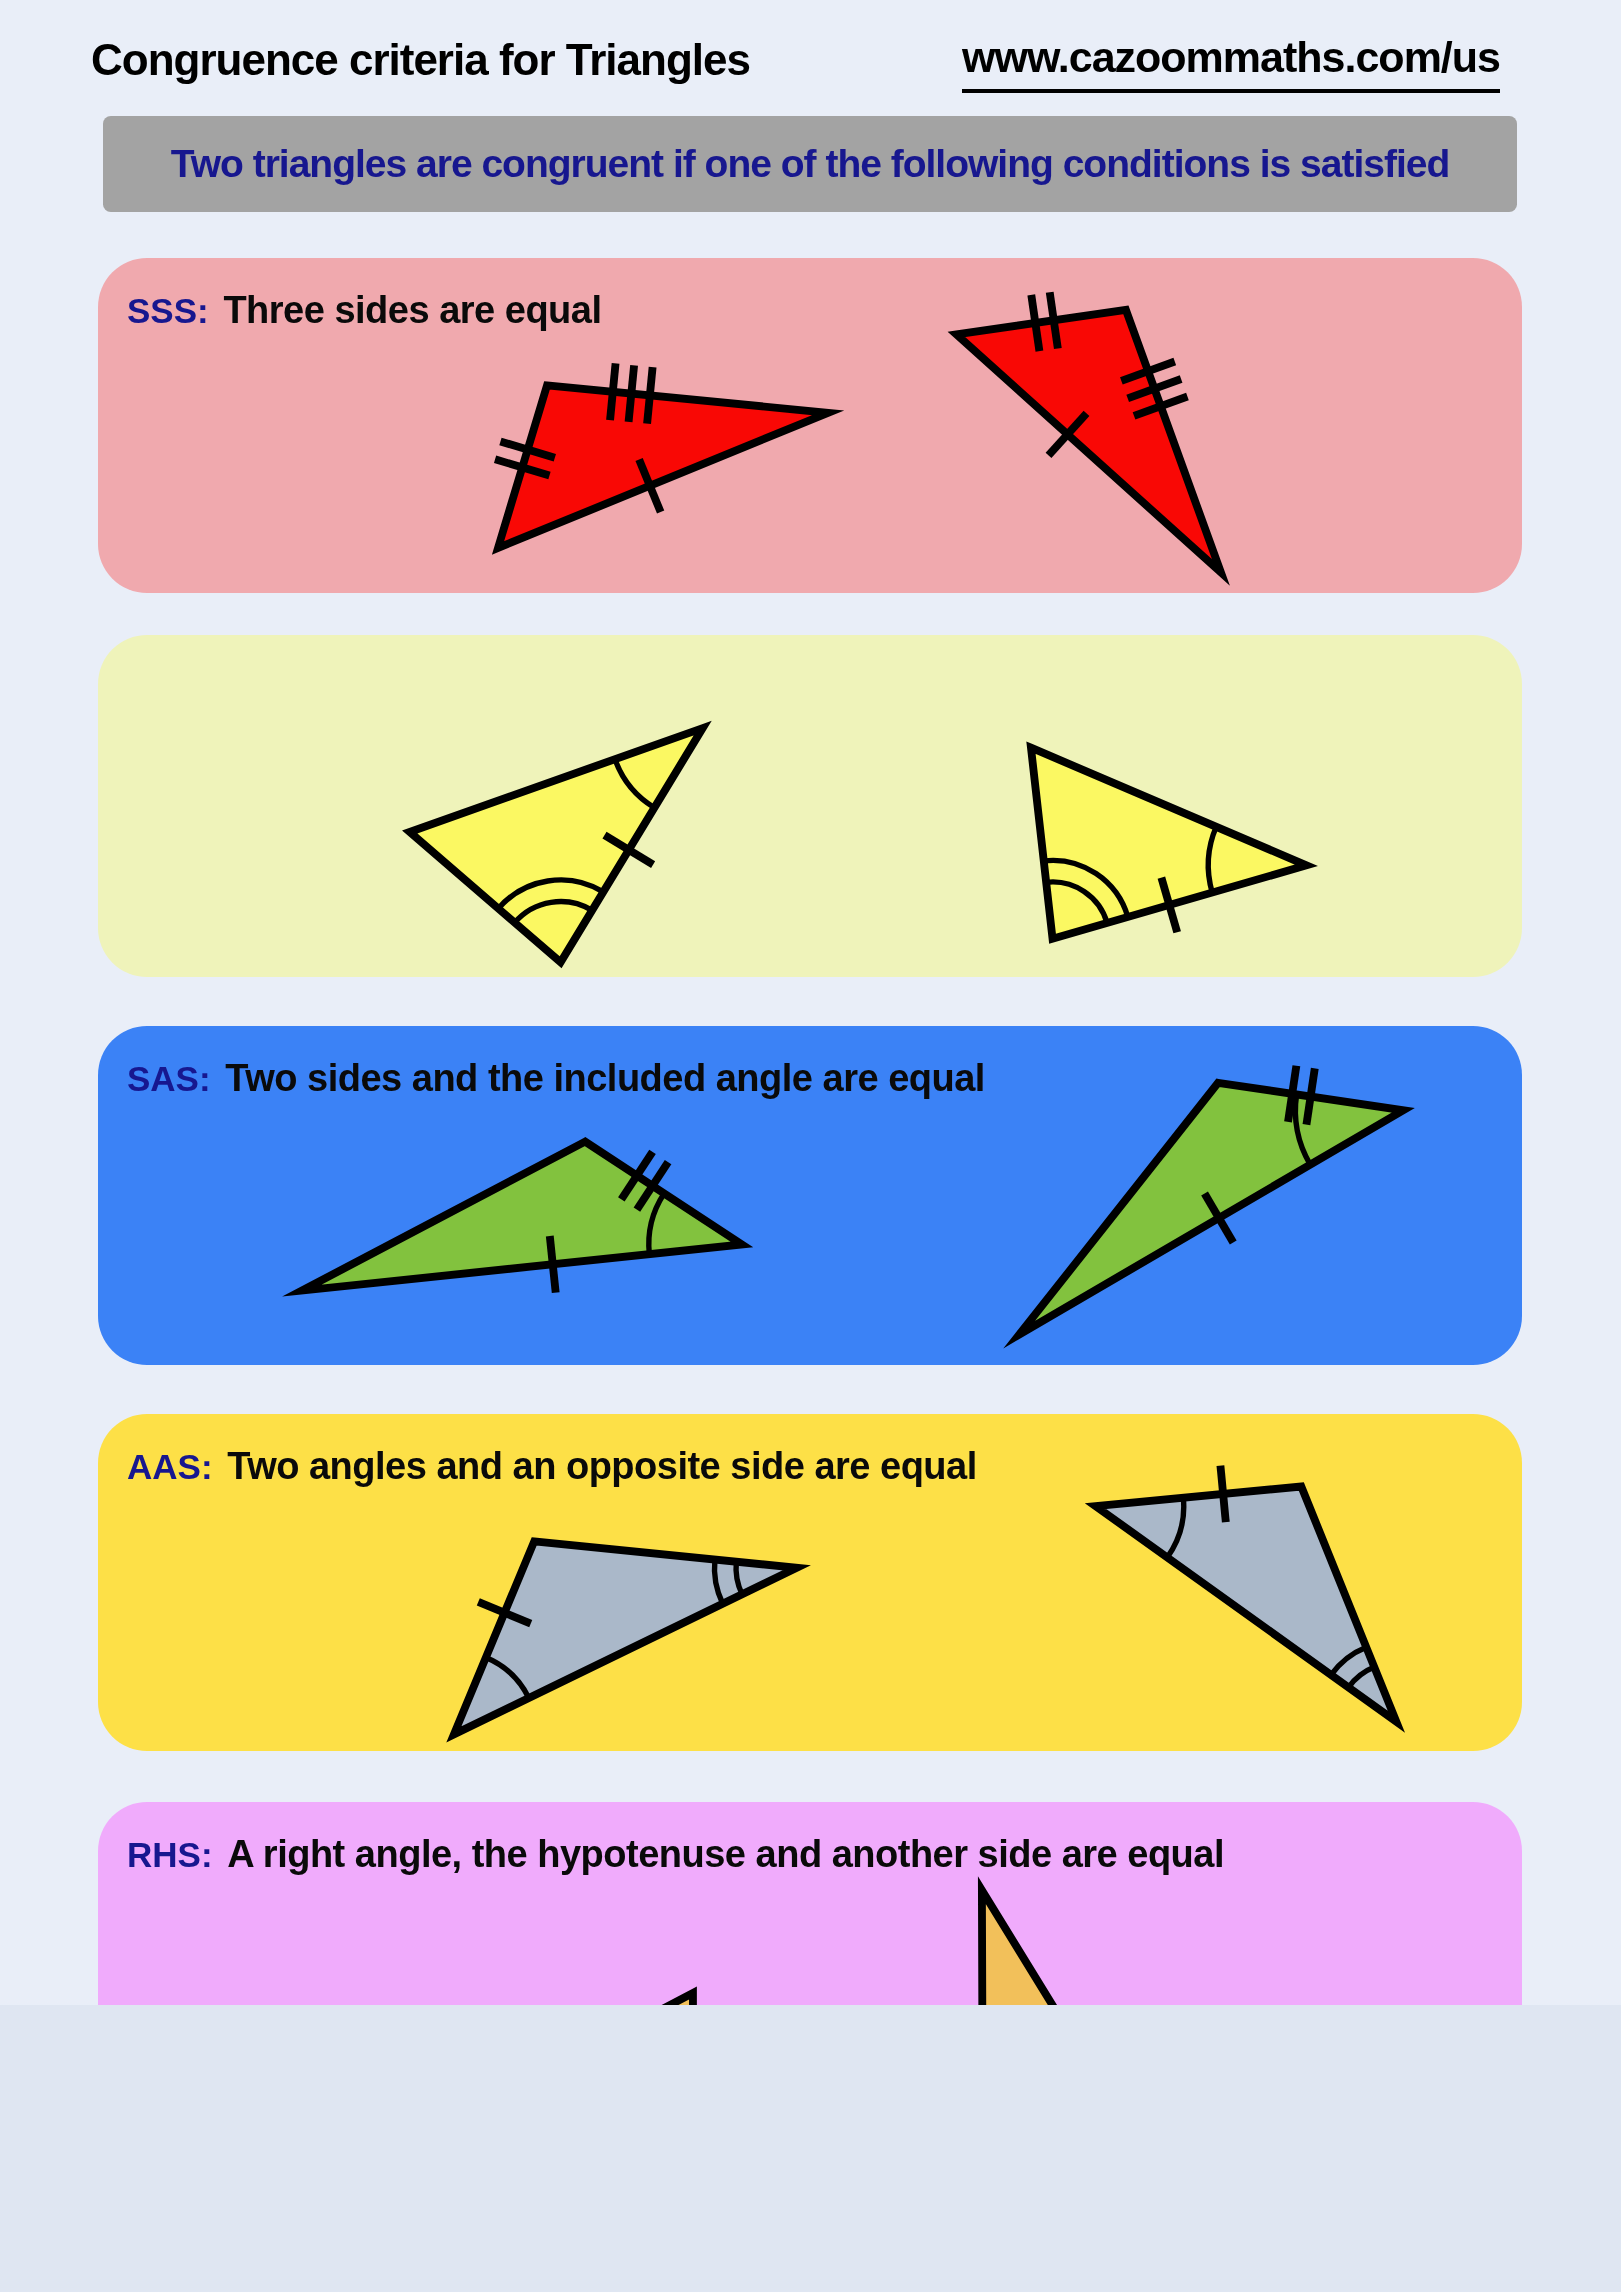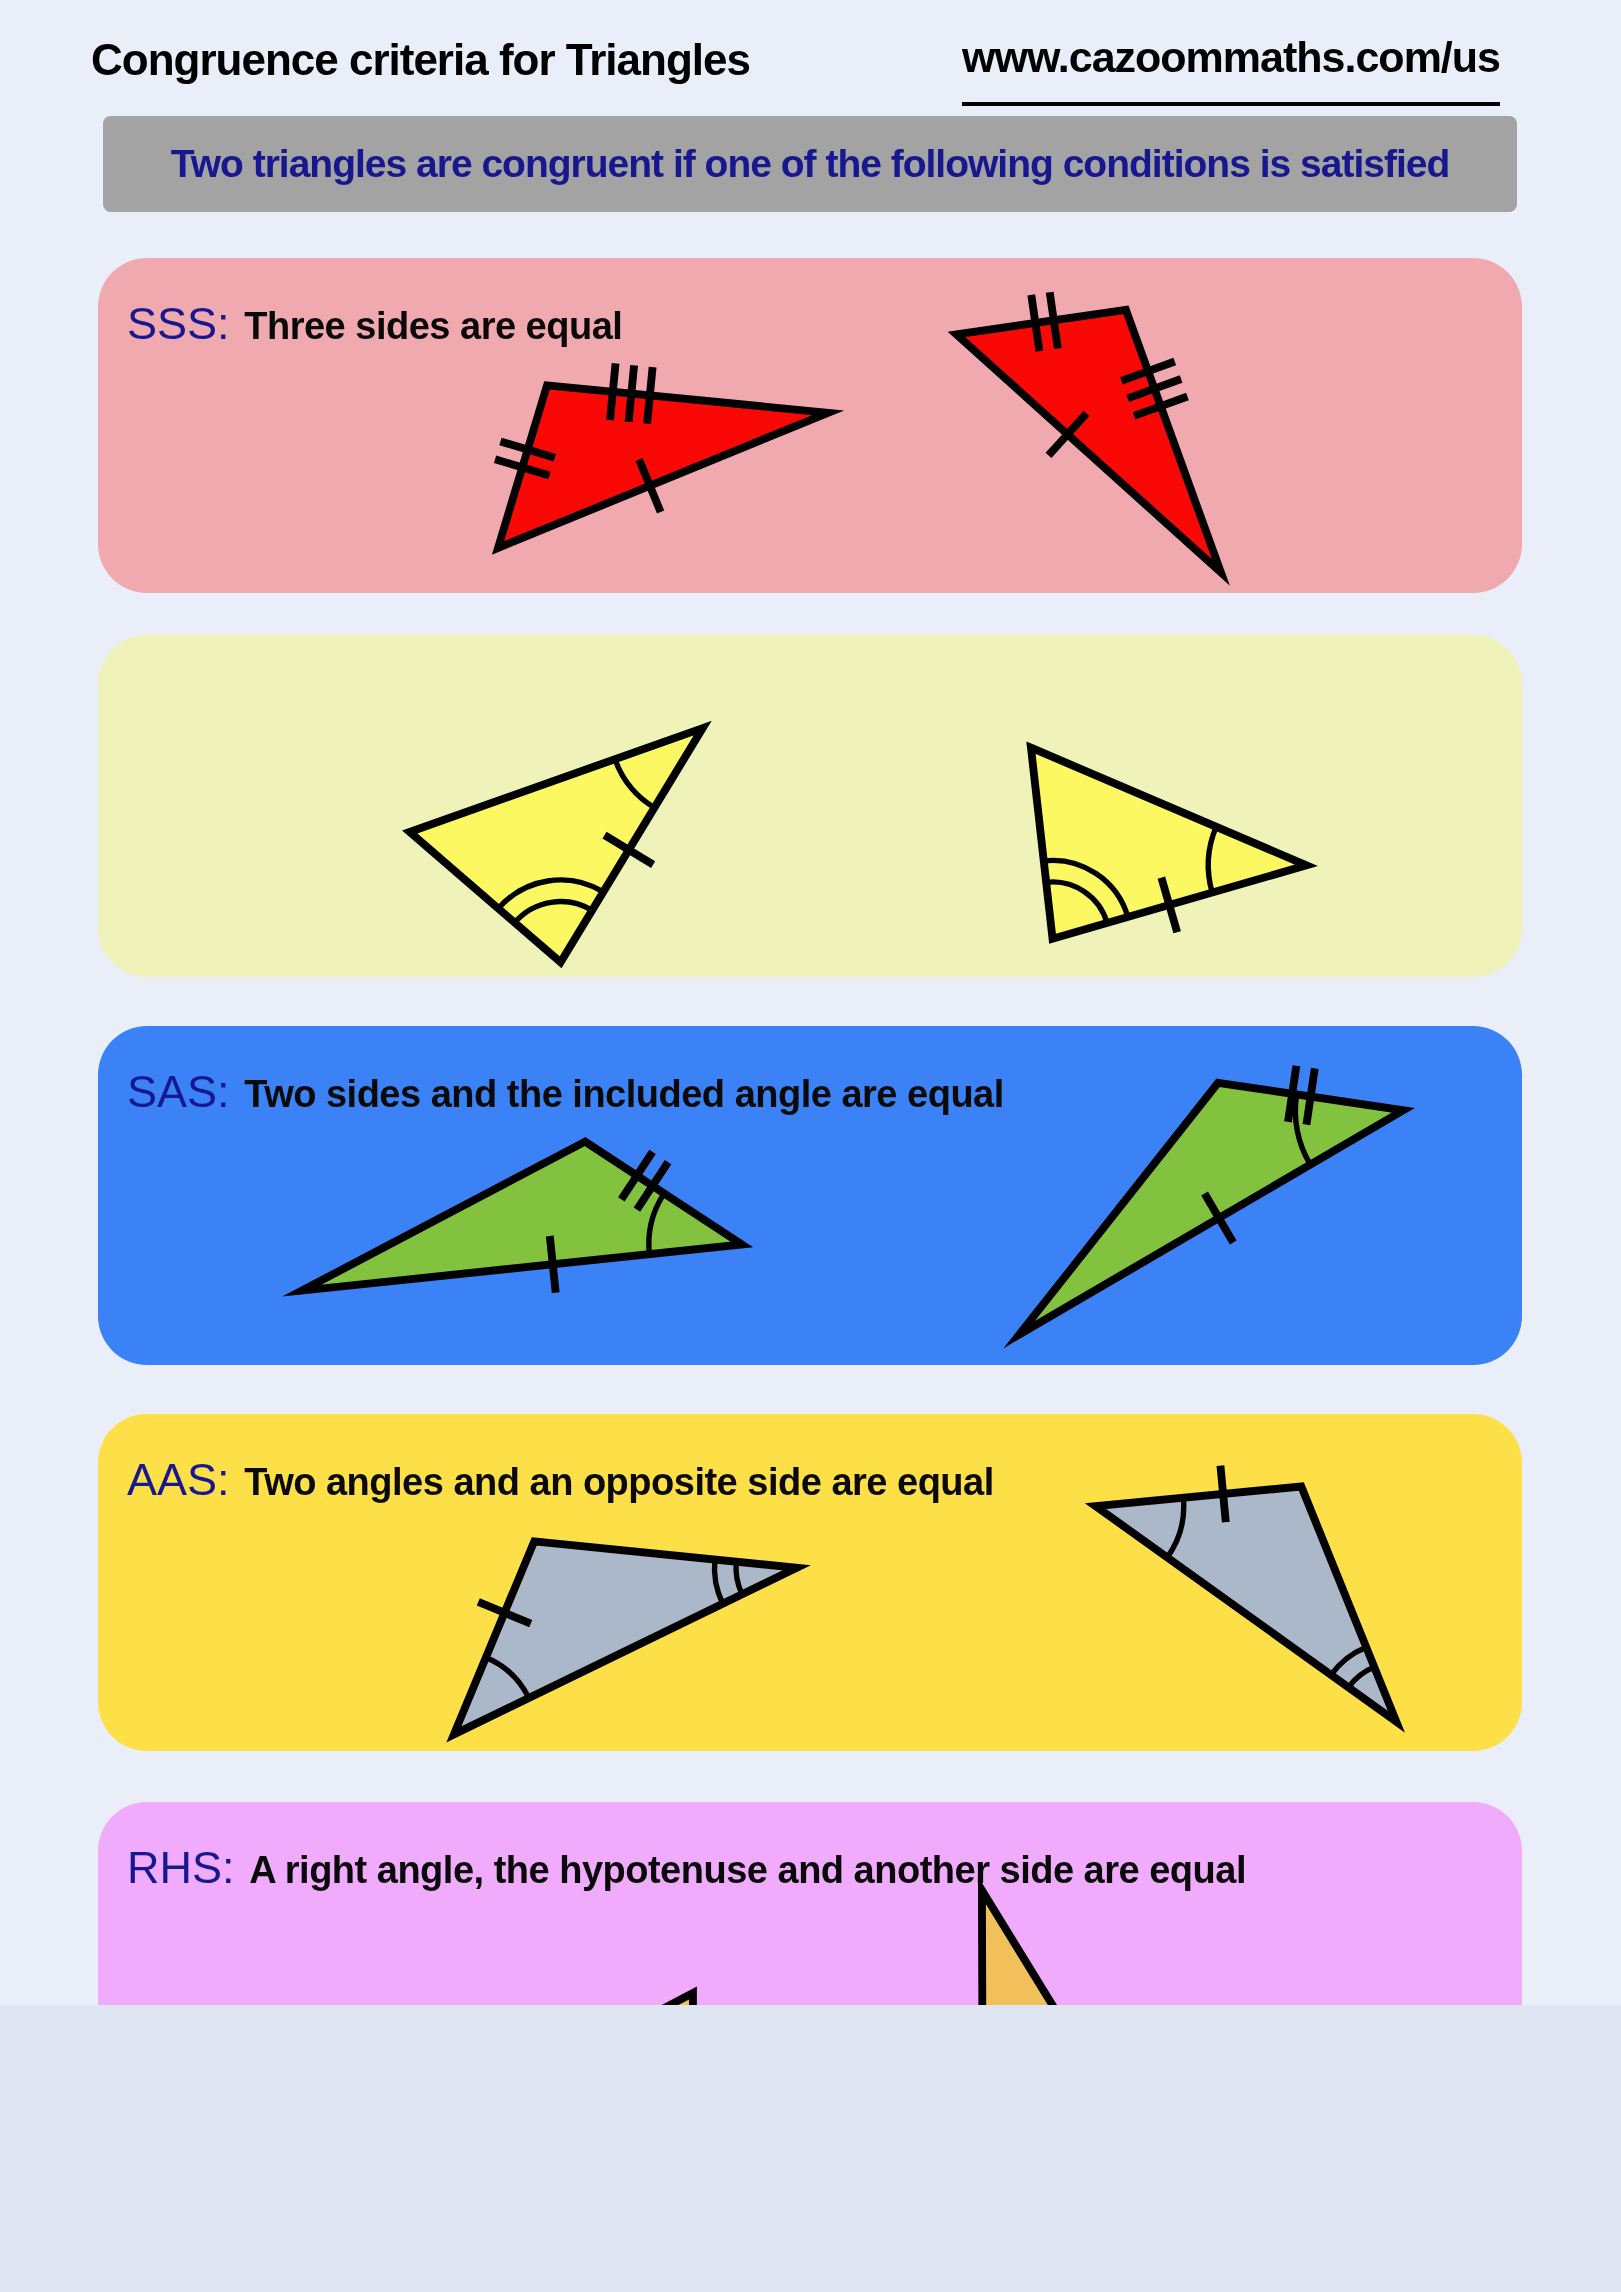--- a/index.html
+++ b/index.html
@@ -17,7 +17,7 @@
     position:absolute;right:121px;top:33px;
     font-size:43px;font-weight:700;color:#000;
     letter-spacing:-1px;white-space:nowrap;
-    border-bottom:4.9px solid #000;padding-bottom:20px;
+    border-bottom:4.9px solid #000;padding-bottom:7px;
     text-decoration:none;
   }
   .subtitle-strip{

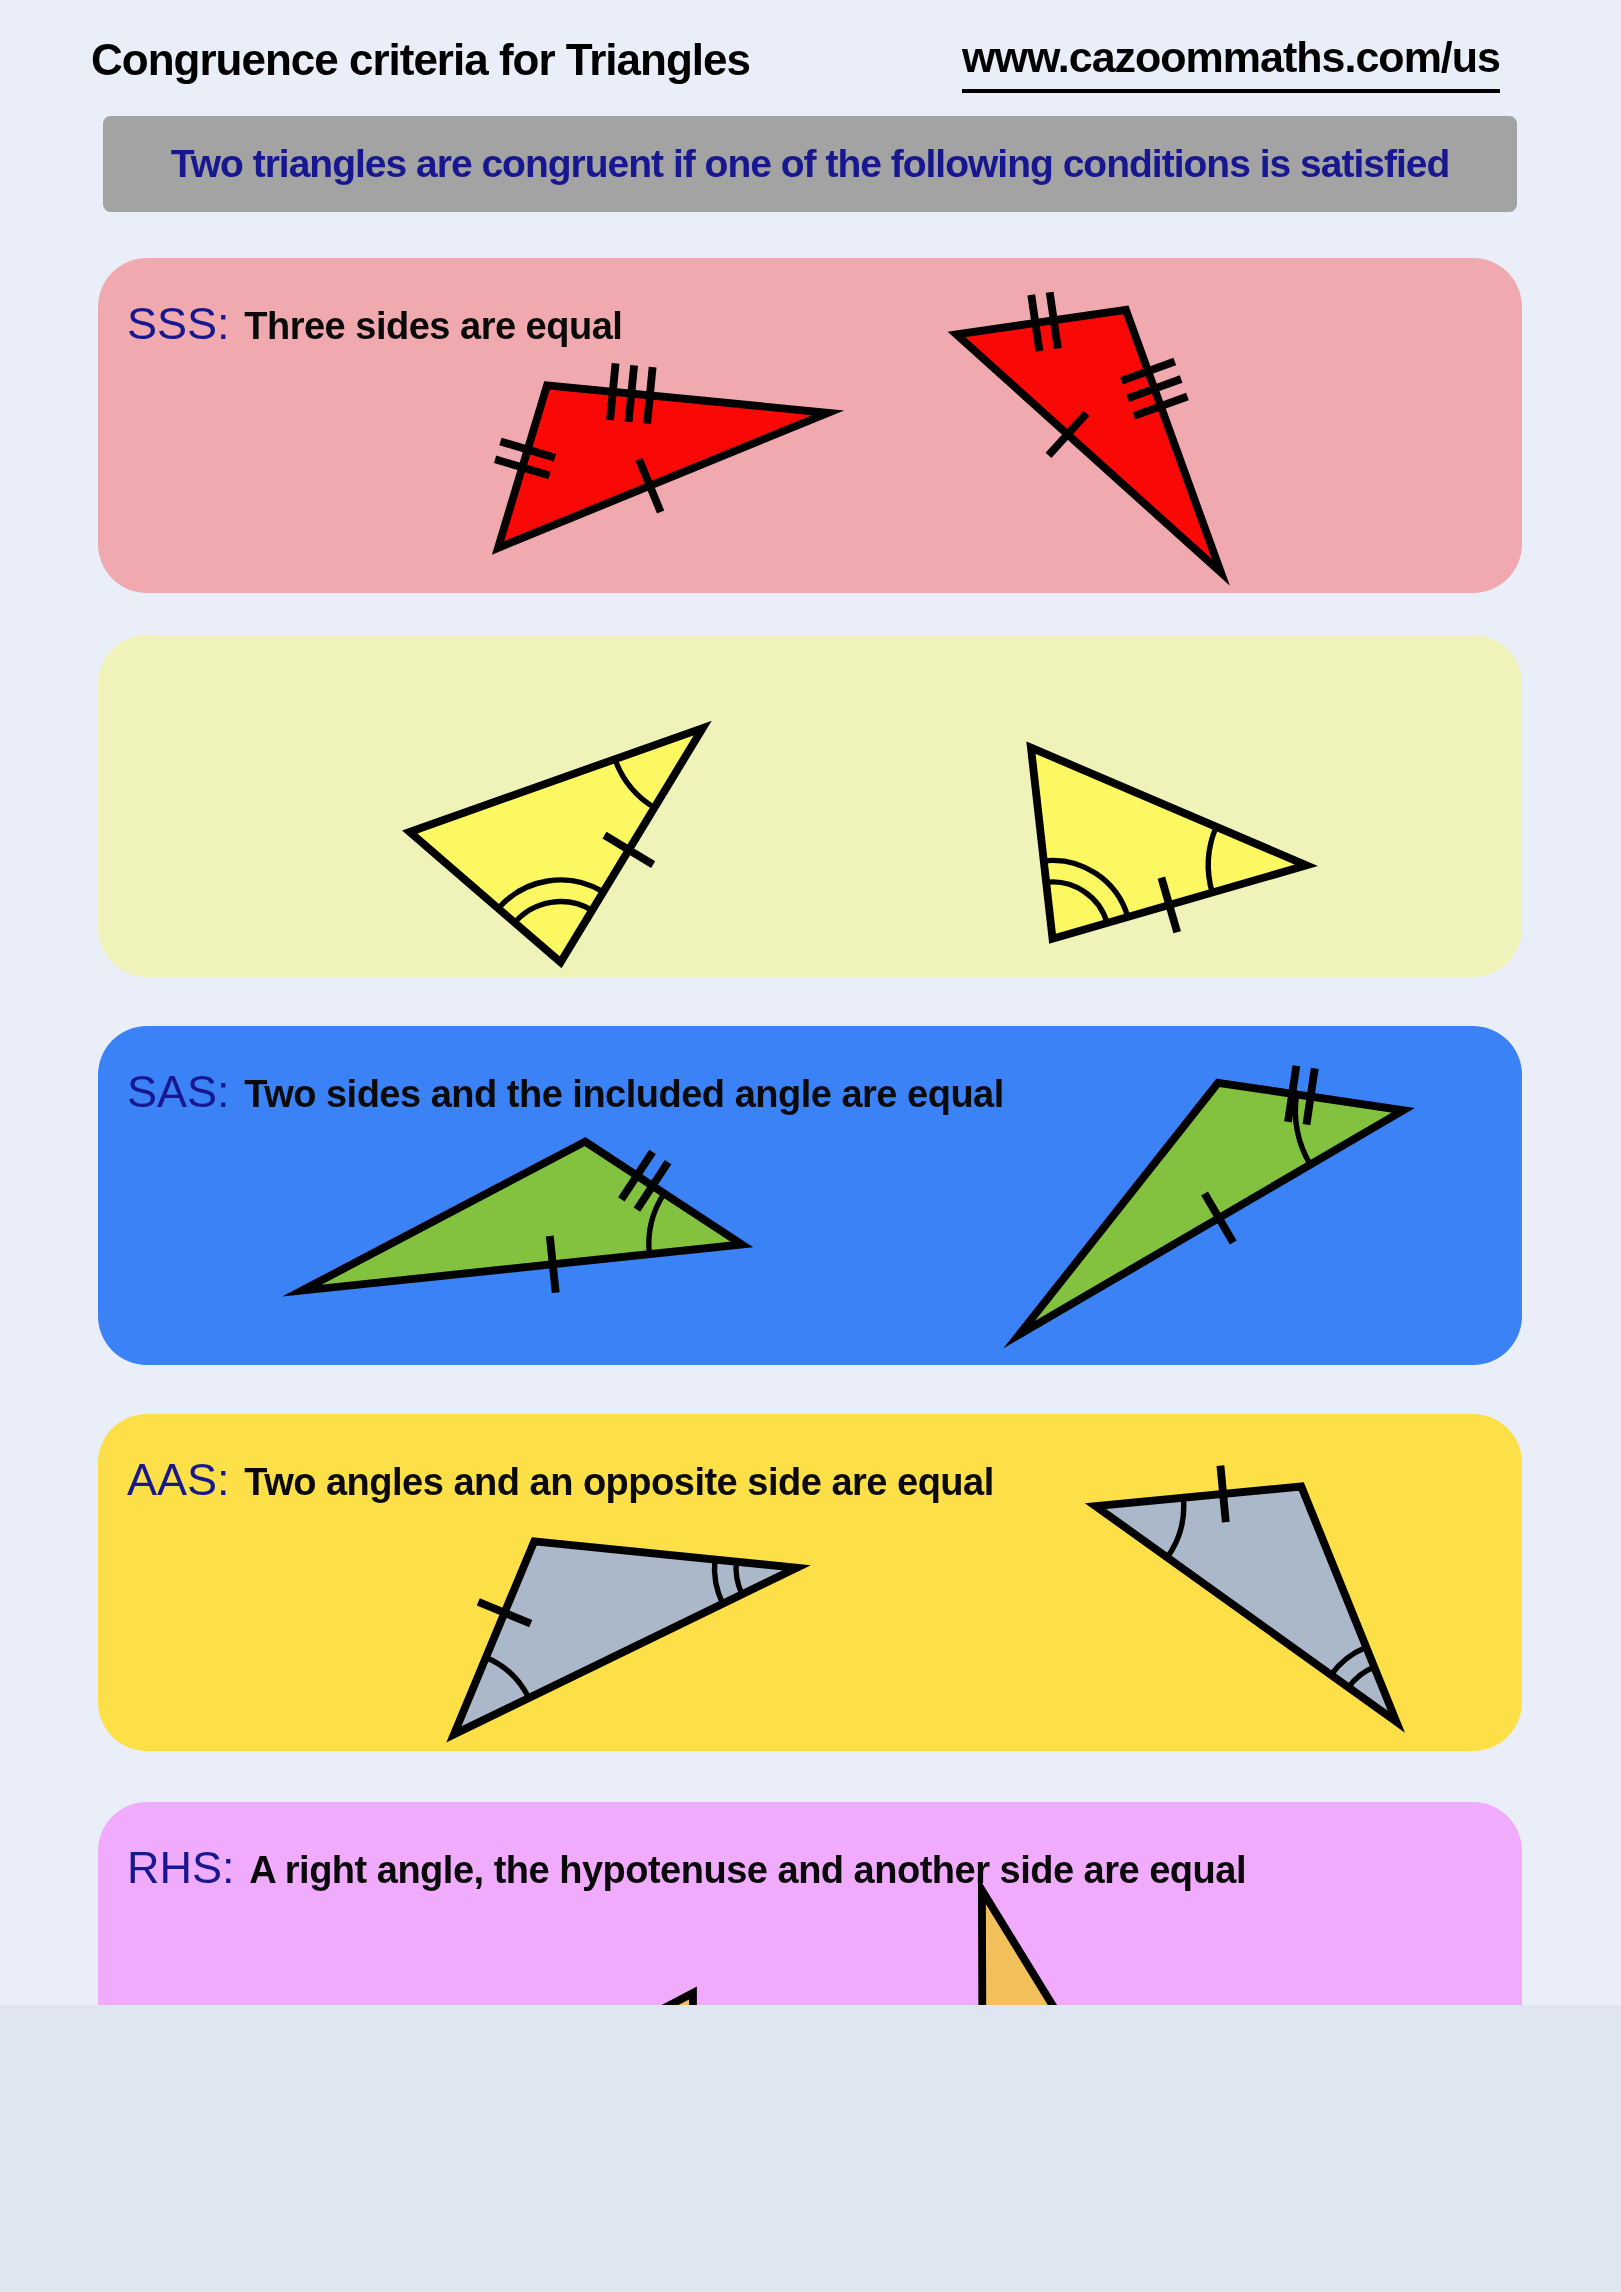--- a/index.html
+++ b/index.html
@@ -40,7 +40,7 @@
     position:absolute;left:29px;top:31px;
     display:flex;align-items:baseline;gap:14.7px;white-space:nowrap;
   }
-  .crit{font-size:45px;font-weight:400;margin-top:9px;}
+  .crit{font-size:35px;font-weight:700;}
   .desc{font-size:38px;font-weight:700;color:#0a0a0a;letter-spacing:-0.5px;}
   svg.tri{position:absolute;left:0;top:0;width:100%;height:100%;display:block;}
 </style>

